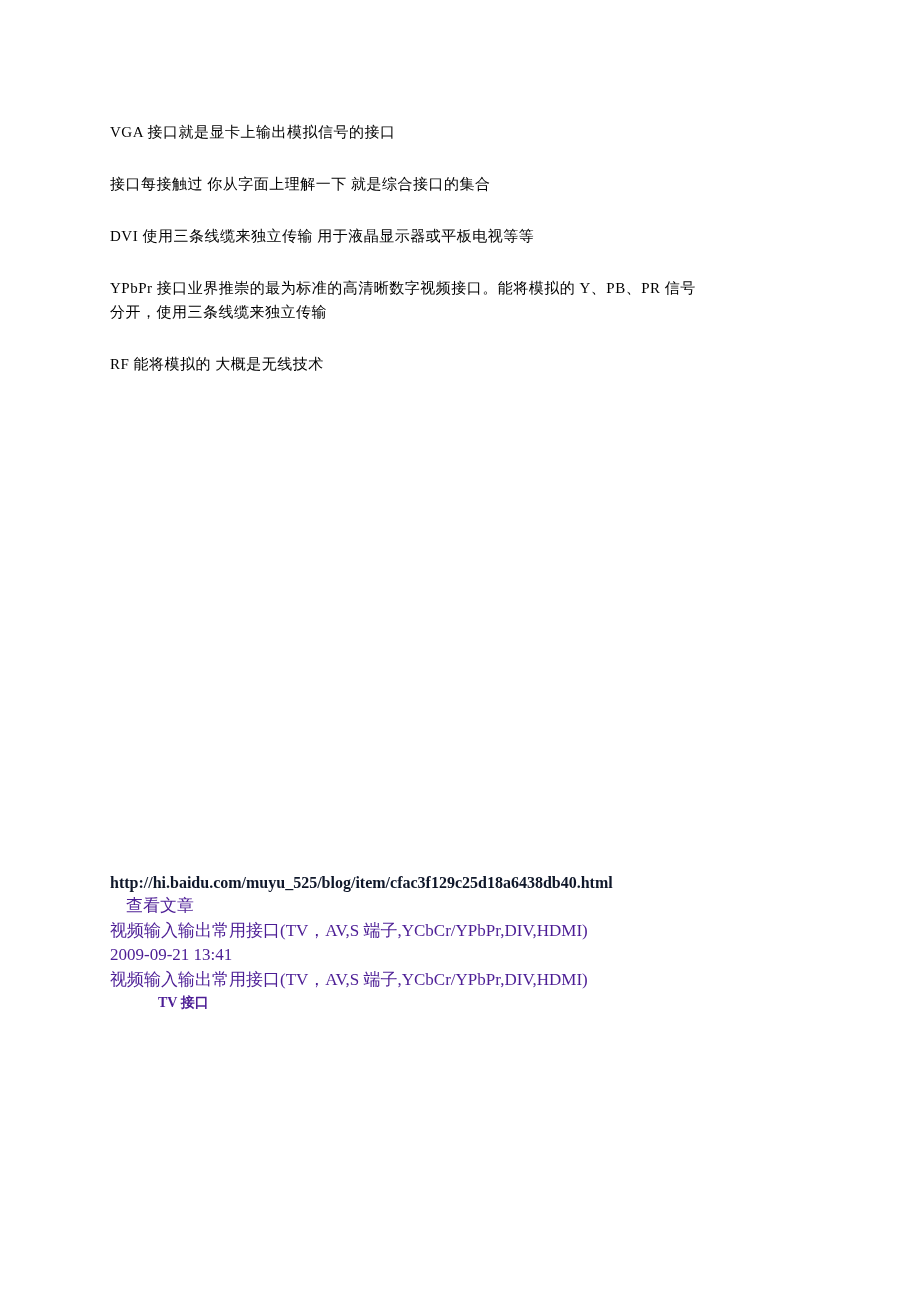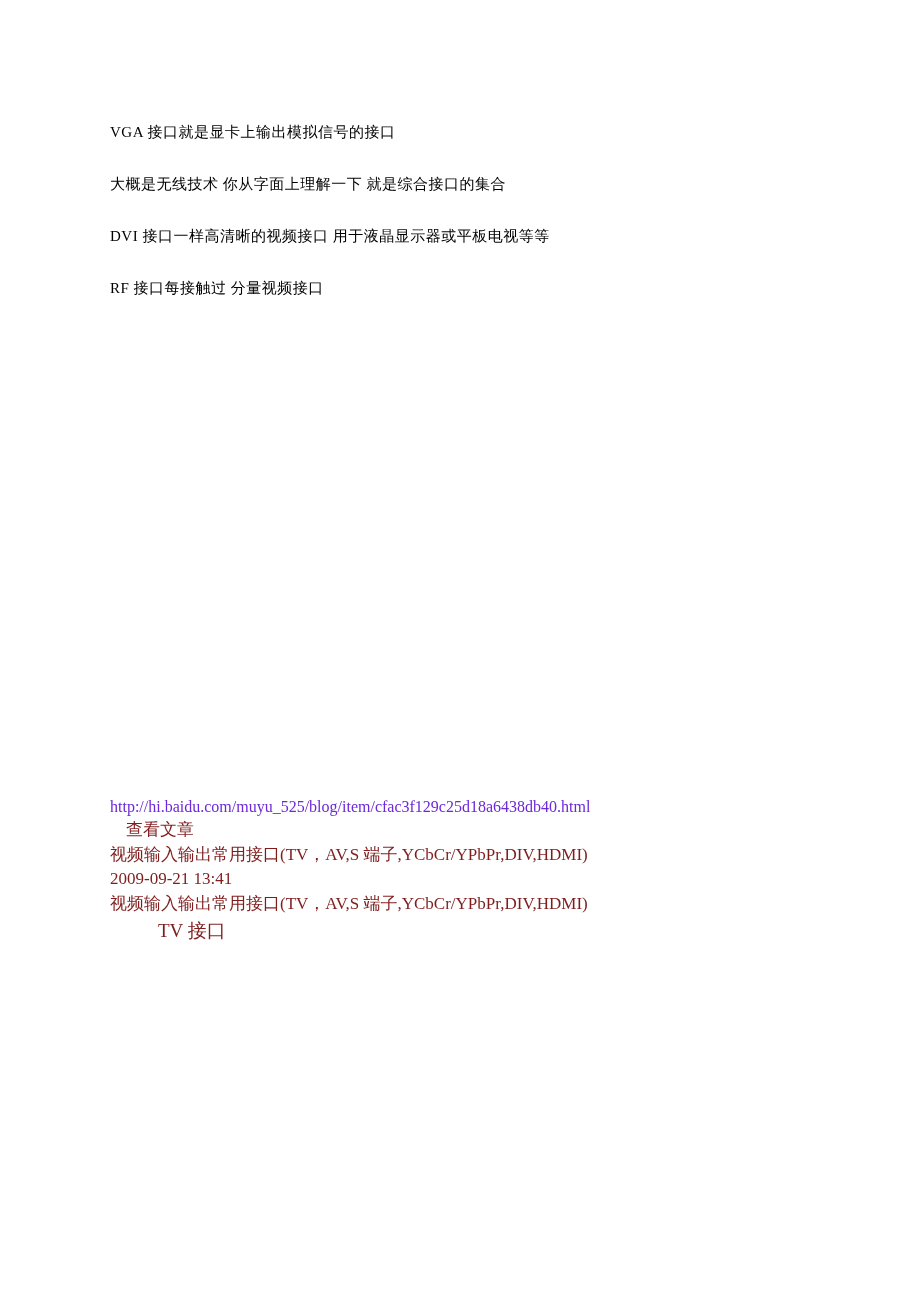--- a/index.html
+++ b/index.html
@@ -57,7 +57,7 @@
 <div class="page">
 
   <div class="para">VGA 接口就是显卡上输出模拟信号的接口</div>
-  <div class="para">大概是无线技术 你从字面上理解一下 就是综合接口的集合</div>
+  <div class="para">接口每接触过 你从字面上理解一下 就是综合接口的集合</div>
   <div class="para">DVI 接口一样高清晰的视频接口 用于液晶显示器或平板电视等等</div>
   <div class="para">RF 接口每接触过 分量视频接口</div>
 

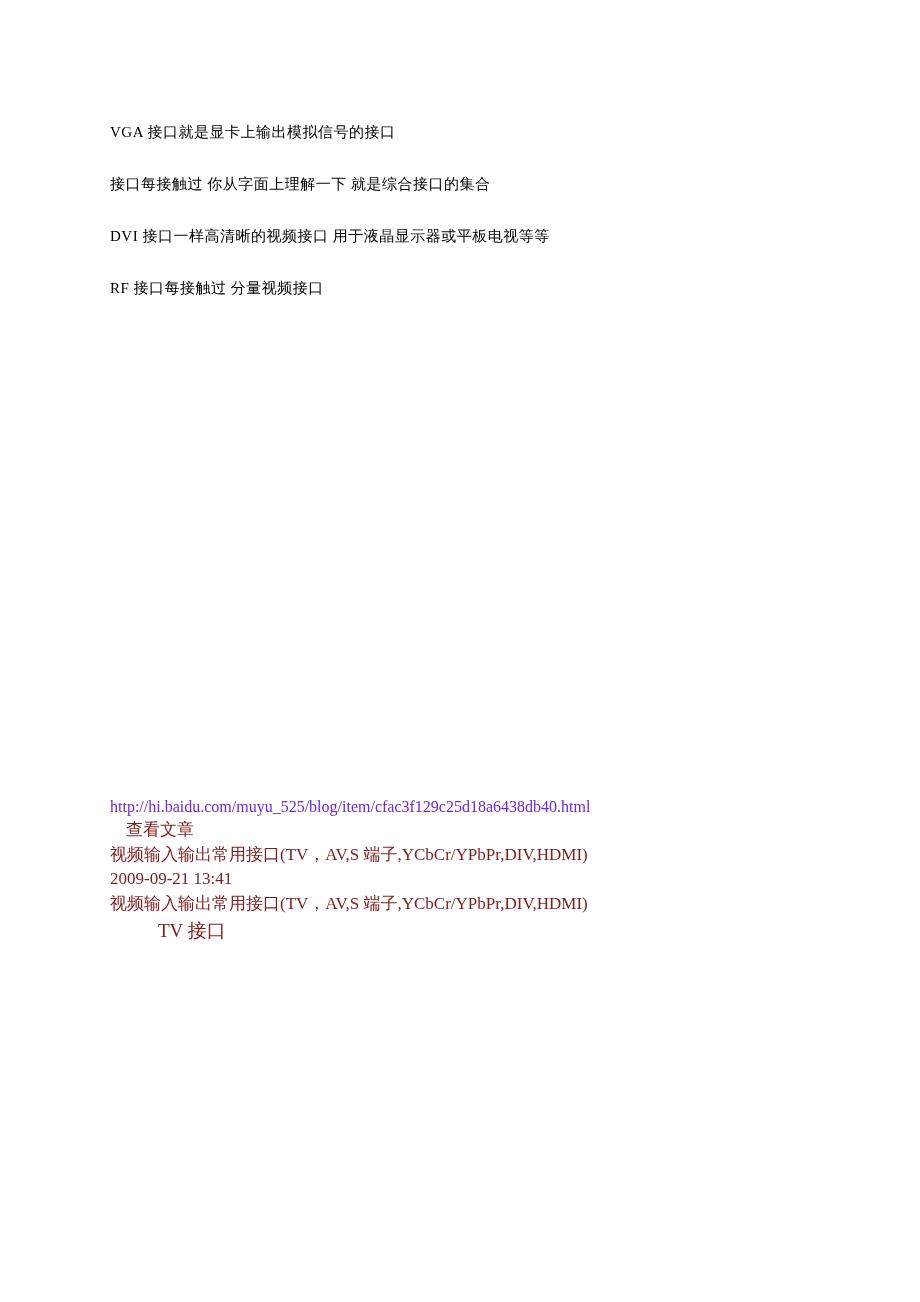--- a/index.html
+++ b/index.html
@@ -58,7 +58,7 @@
 
   <div class="para">VGA 接口就是显卡上输出模拟信号的接口</div>
   <div class="para">接口每接触过 你从字面上理解一下 就是综合接口的集合</div>
-  <div class="para">DVI 接口一样高清晰的视频接口 用于液晶显示器或平板电视等等</div>
+  <div class="para">DVI 使用三条线缆来独立传输 用于液晶显示器或平板电视等等</div>
   <div class="para">RF 接口每接触过 分量视频接口</div>
 
   <div class="spacer-large"></div>

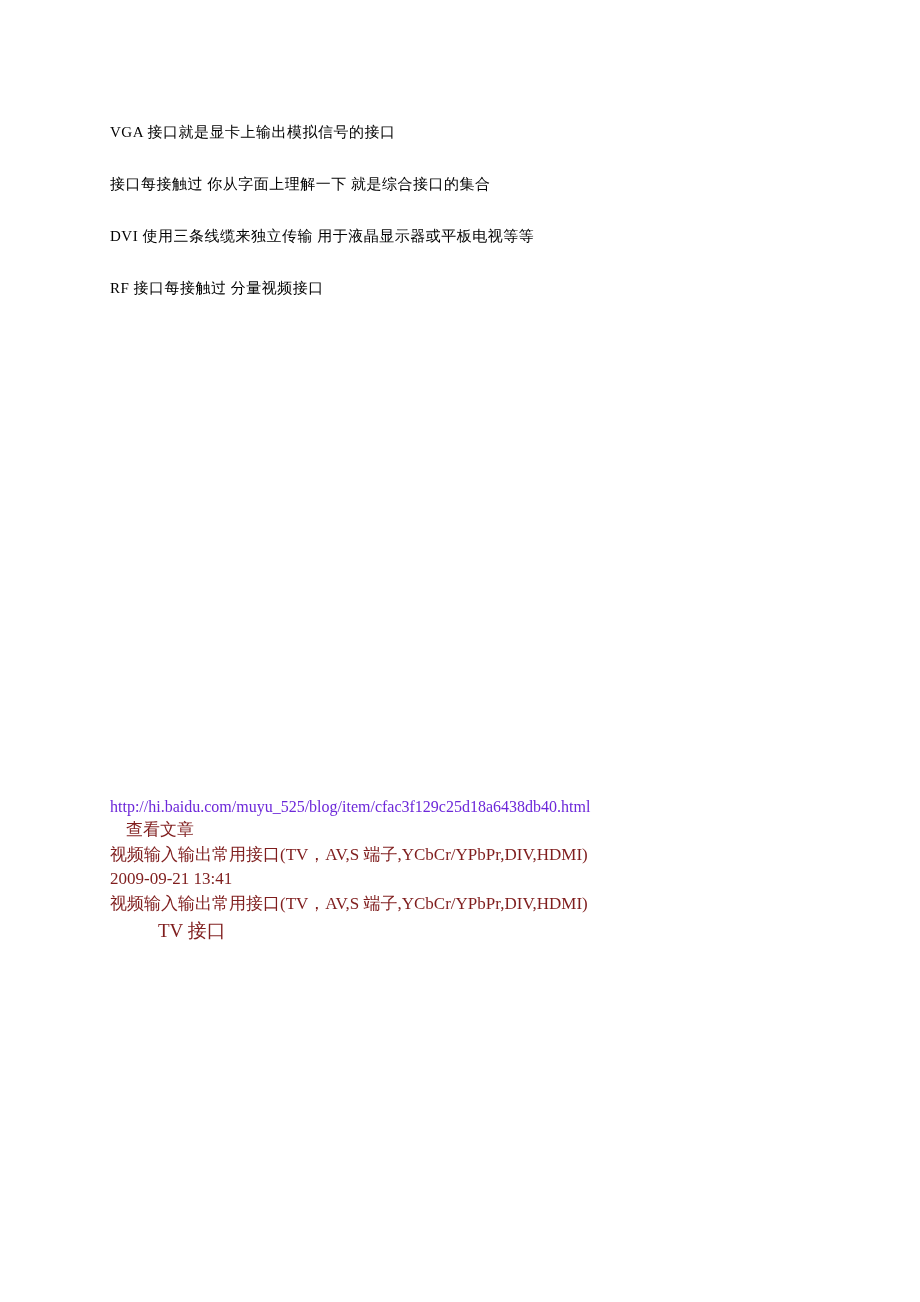--- a/index.html
+++ b/index.html
@@ -59,6 +59,7 @@
   <div class="para">VGA 接口就是显卡上输出模拟信号的接口</div>
   <div class="para">接口每接触过 你从字面上理解一下 就是综合接口的集合</div>
   <div class="para">DVI 使用三条线缆来独立传输 用于液晶显示器或平板电视等等</div>
+  <div class="para">YPbPr 接口业界推崇的最为标准的高清晰数字视频接口。能将模拟的 Y、PB、PR 信号分开，使用三条线缆来独立传输</div>
   <div class="para">RF 接口每接触过 分量视频接口</div>
 
   <div class="spacer-large"></div>

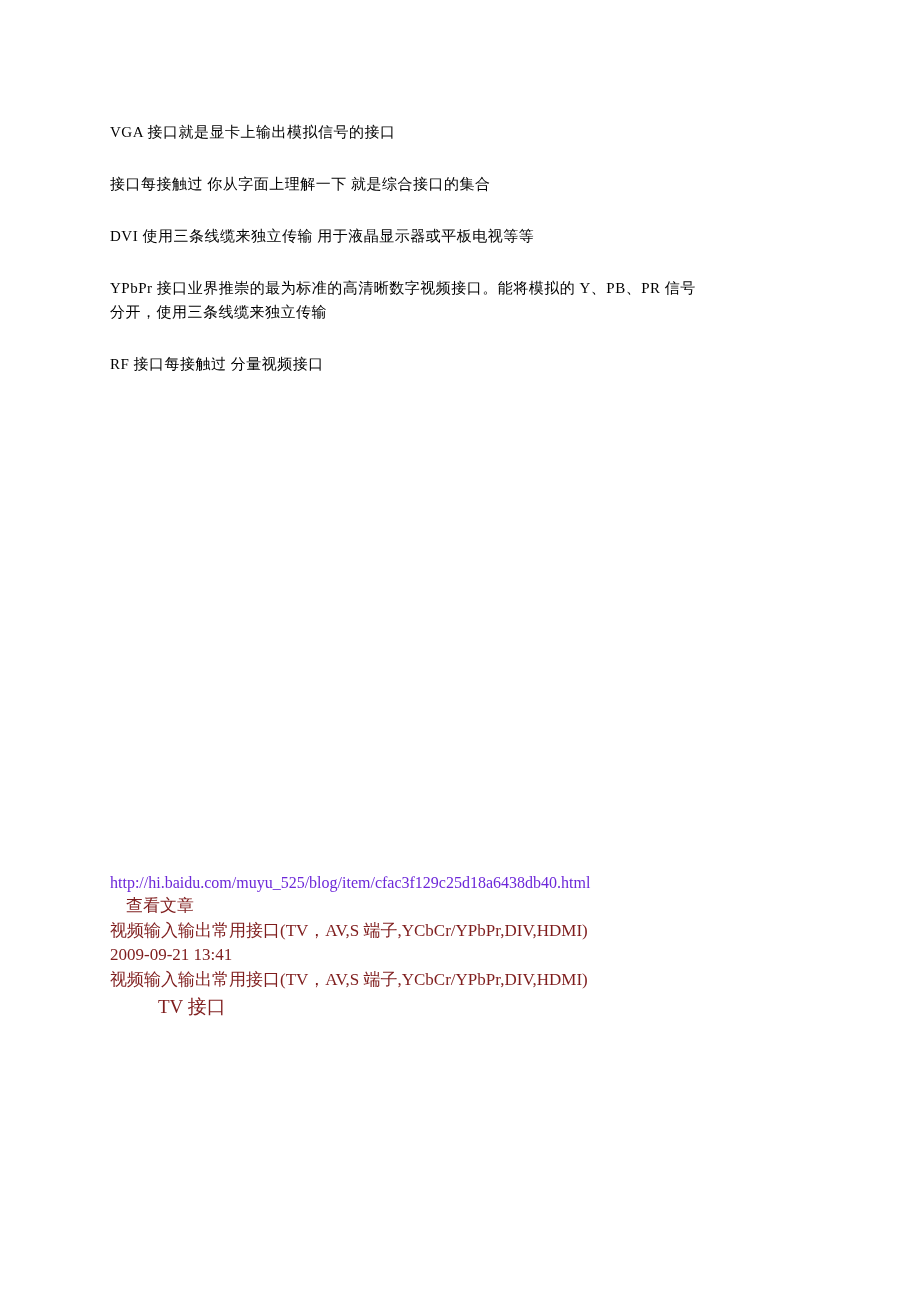--- a/index.html
+++ b/index.html
@@ -60,7 +60,7 @@
   <div class="para">接口每接触过 你从字面上理解一下 就是综合接口的集合</div>
   <div class="para">DVI 使用三条线缆来独立传输 用于液晶显示器或平板电视等等</div>
   <div class="para">YPbPr 接口业界推崇的最为标准的高清晰数字视频接口。能将模拟的 Y、PB、PR 信号分开，使用三条线缆来独立传输</div>
-  <div class="para">RF 接口每接触过 分量视频接口</div>
+  <div class="para">RF 能将模拟的 大概是无线技术</div>
 
   <div class="spacer-large"></div>
 

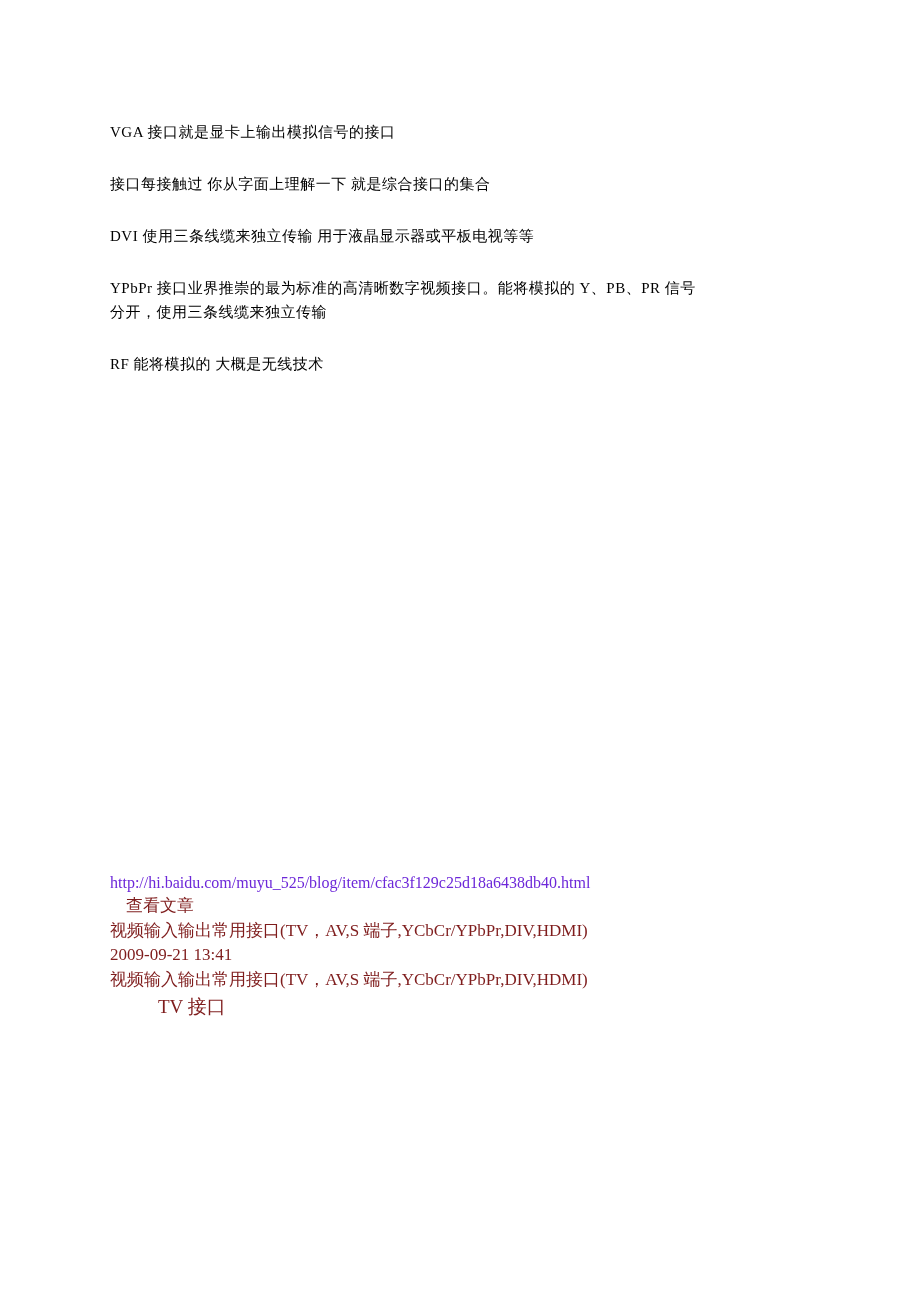--- a/index.html
+++ b/index.html
@@ -25,8 +25,8 @@
     height: 470px;
   }
   .link {
-    color: #6d28d9;
-    font-weight: normal;
+    color: #0f172a;
+    font-weight: bold;
     font-family: "Times New Roman", serif;
     font-size: 16px;
     text-decoration: none;

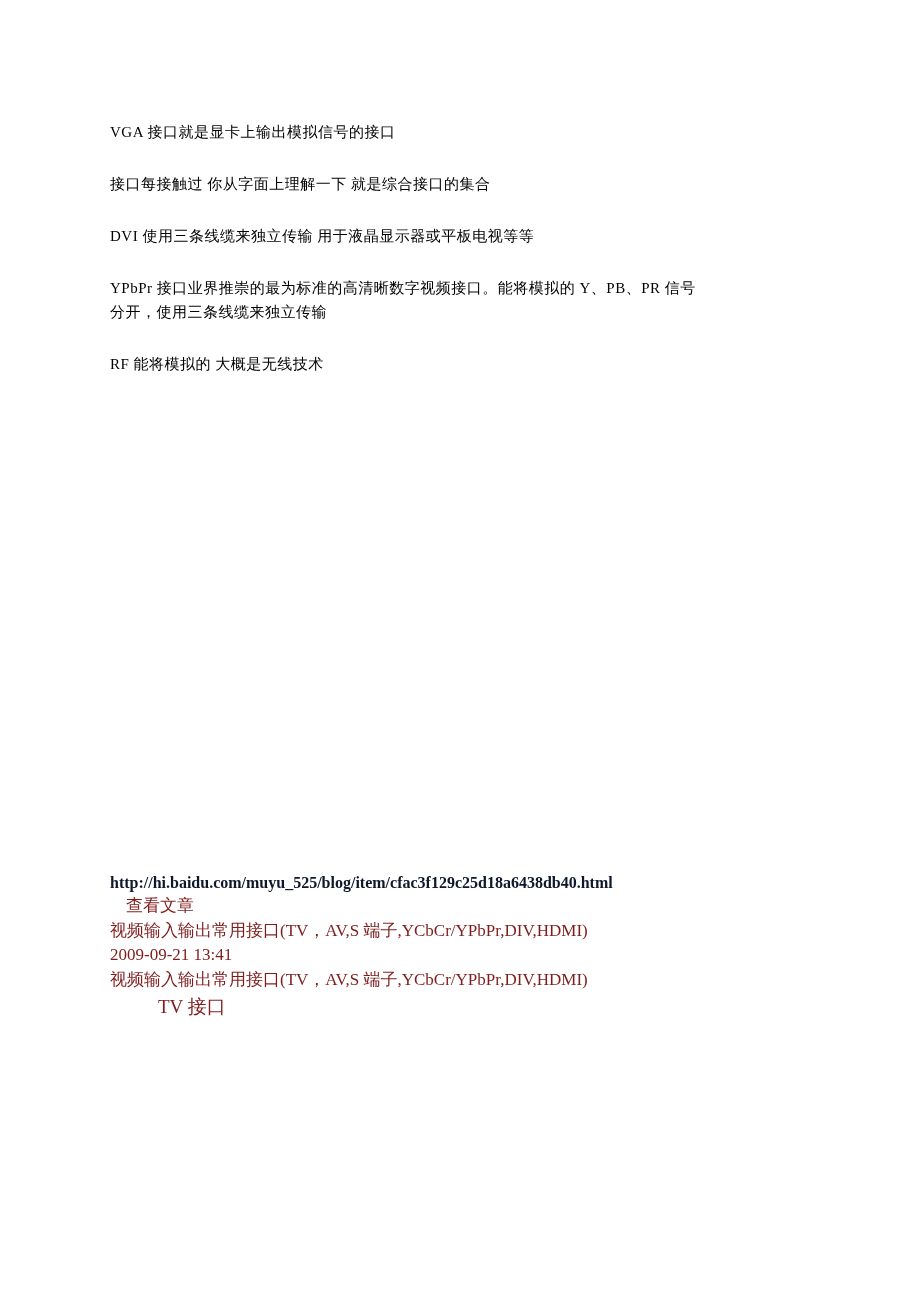--- a/index.html
+++ b/index.html
@@ -35,7 +35,7 @@
   }
   .footer-block {
     font-size: 17px;
-    color: #7f1d1d;
+    color: #4c1d95;
     line-height: 1.45;
     font-family: "SimSun", "宋体", serif;
   }

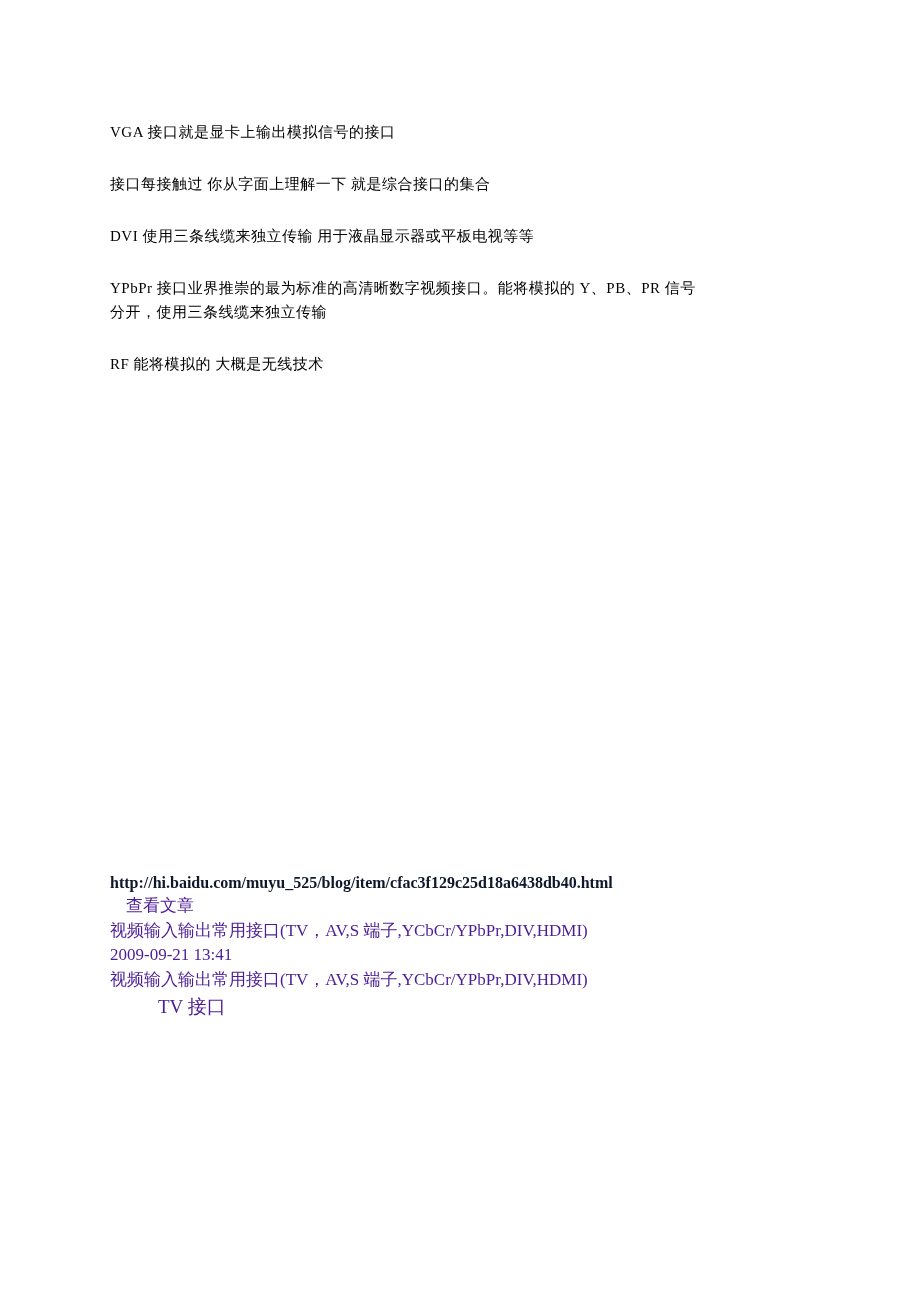--- a/index.html
+++ b/index.html
@@ -46,9 +46,9 @@
     padding-left: 16px;
   }
   .section-head {
-    font-weight: normal;
+    font-weight: bold;
     padding-left: 48px;
-    font-size: 19px;
+    font-size: 14px;
   }
 </style>
 </head>

